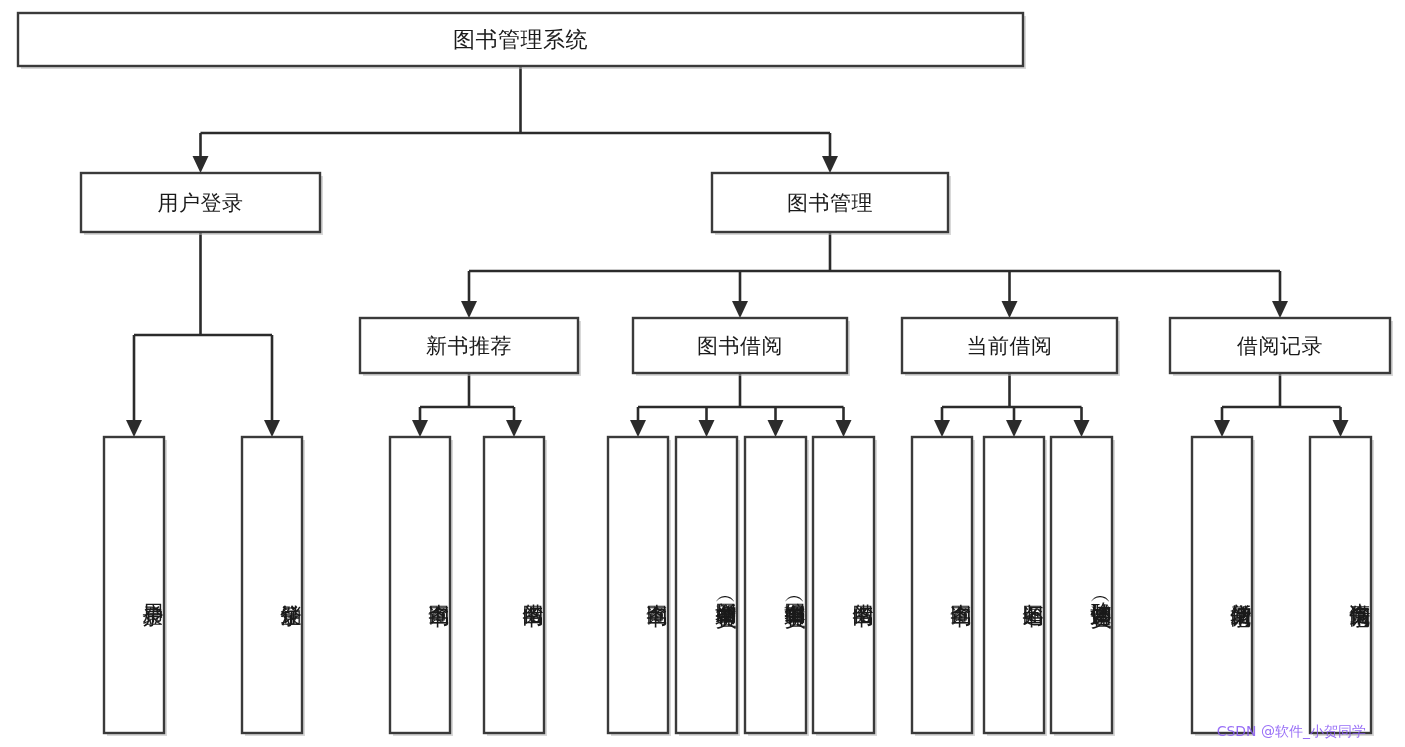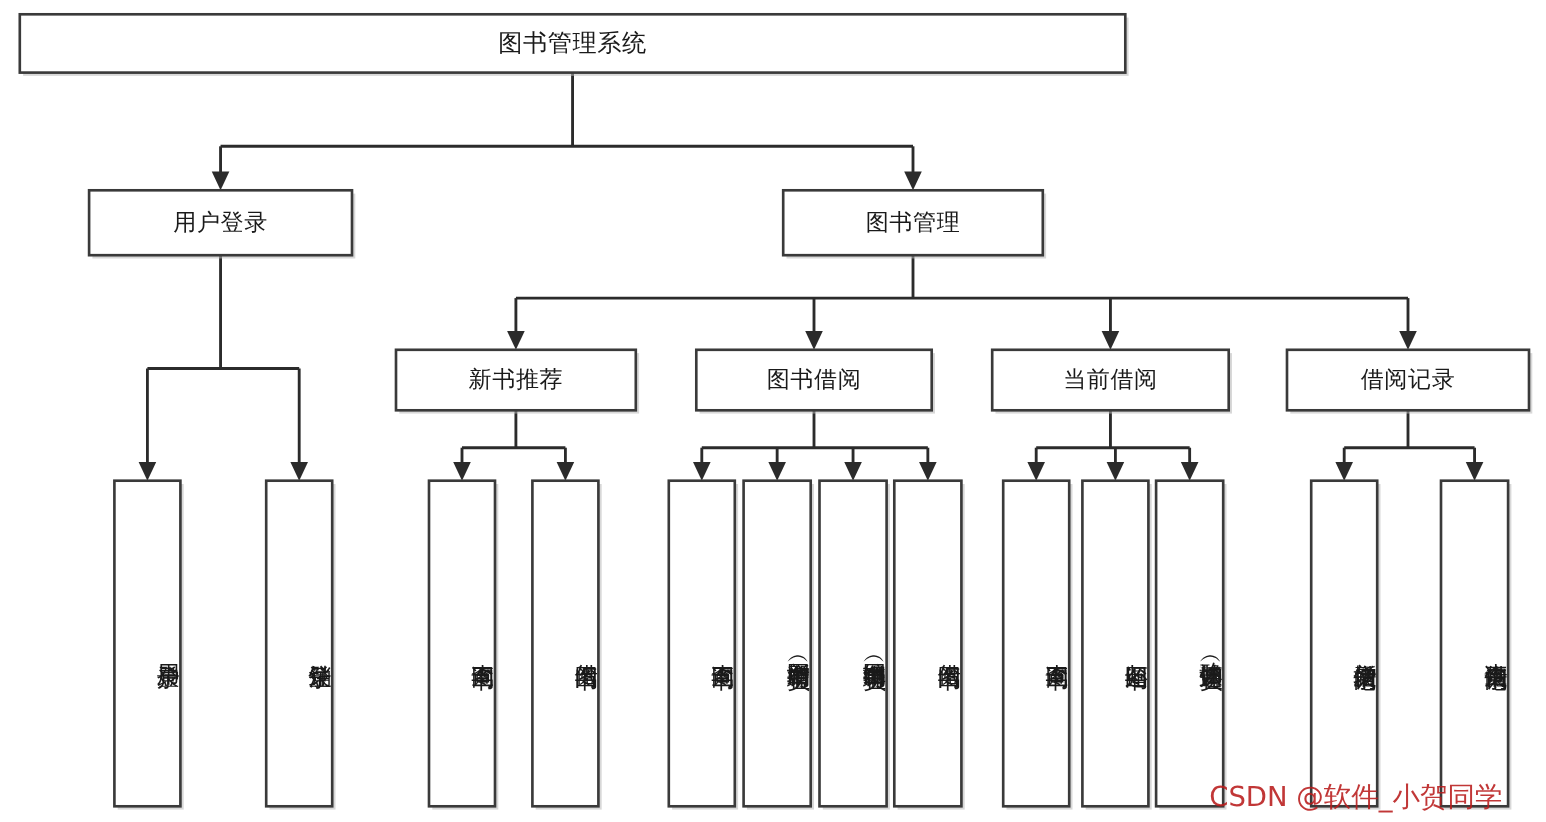--- a/index.html
+++ b/index.html
@@ -80,8 +80,8 @@
     right: 8px;
     bottom: 6px;
     font-family: "DejaVu Sans", "Liberation Sans", sans-serif;
-    font-size: 25px;
-    color: #b91c1c;
+    font-size: 14px;
+    color: #8b5cf6;
     opacity: 0.88;
     white-space: nowrap;
     user-select: none;

